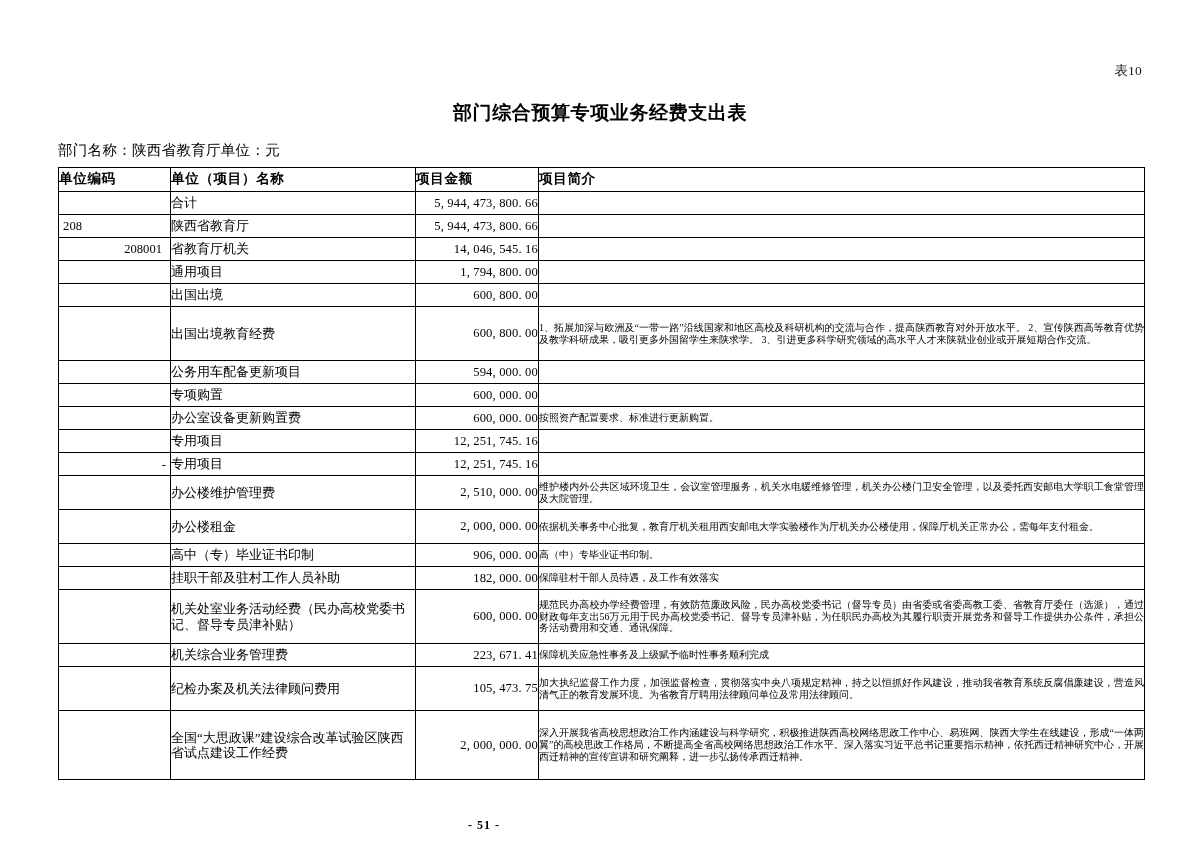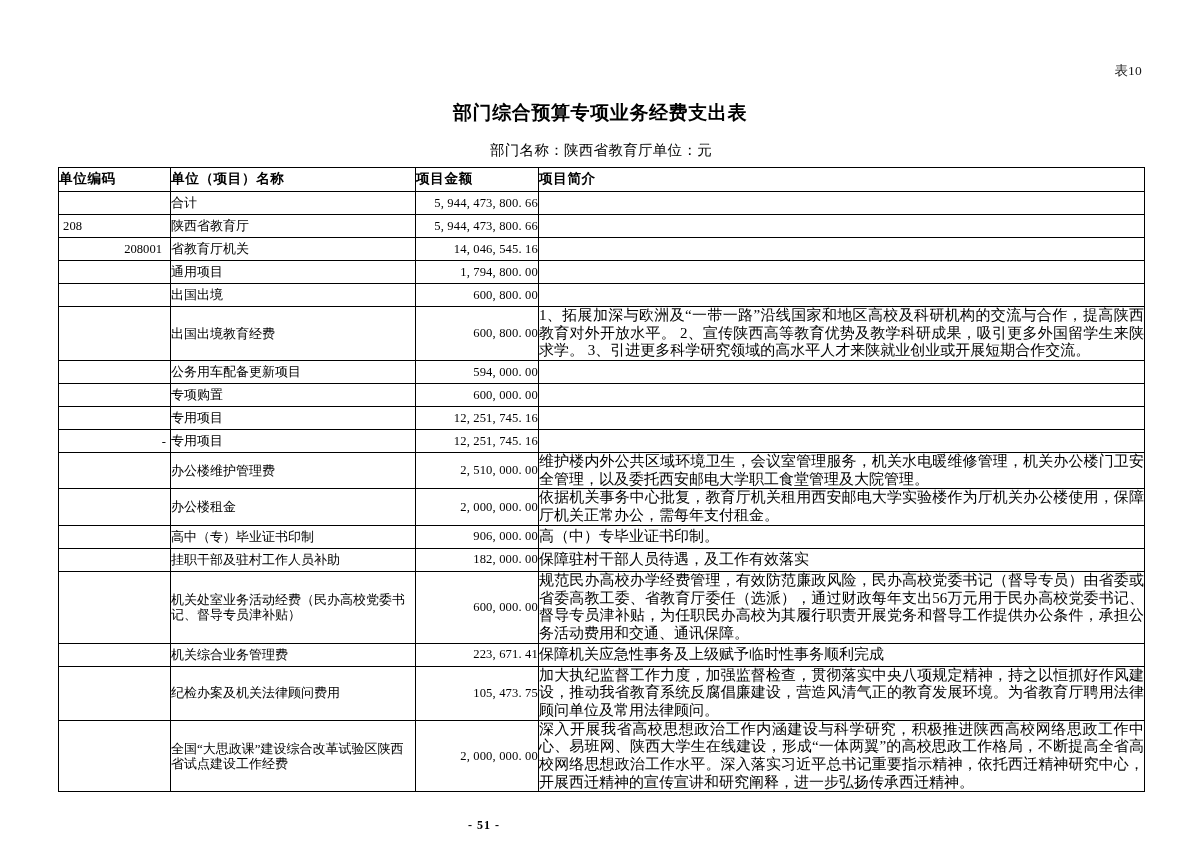--- a/index.html
+++ b/index.html
@@ -46,7 +46,7 @@
     left: 58px;
     width: 1086px;
     display: flex;
-    justify-content: center;
+    justify-content: flex-start;
     align-items: flex-end;
     font-size: 14.5px;
   }

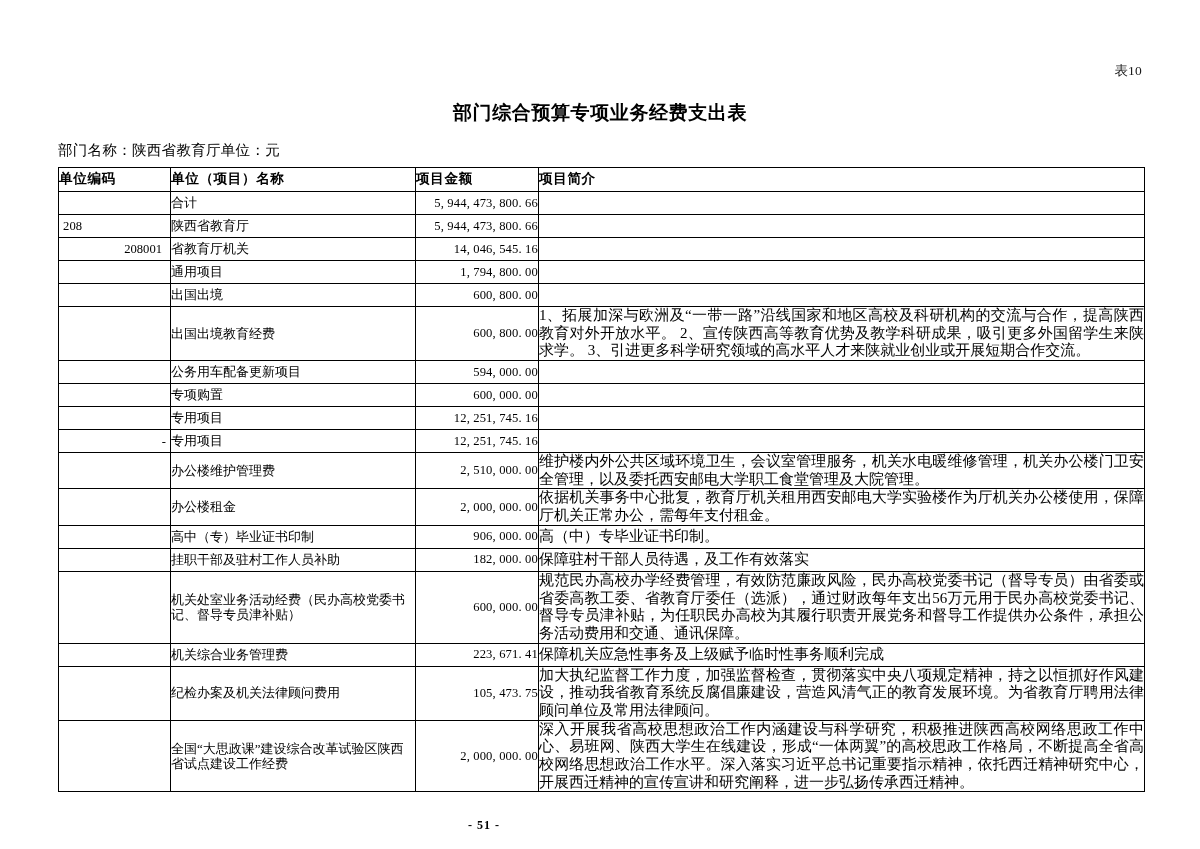--- a/index.html
+++ b/index.html
@@ -111,7 +111,7 @@
   td.desc {
     text-align: left;
     padding: 0px 3px 0px 4px;
-    font-size: 15px;
+    font-size: 10px;
     line-height: 1.22;
     word-break: break-all;
     text-align: justify;

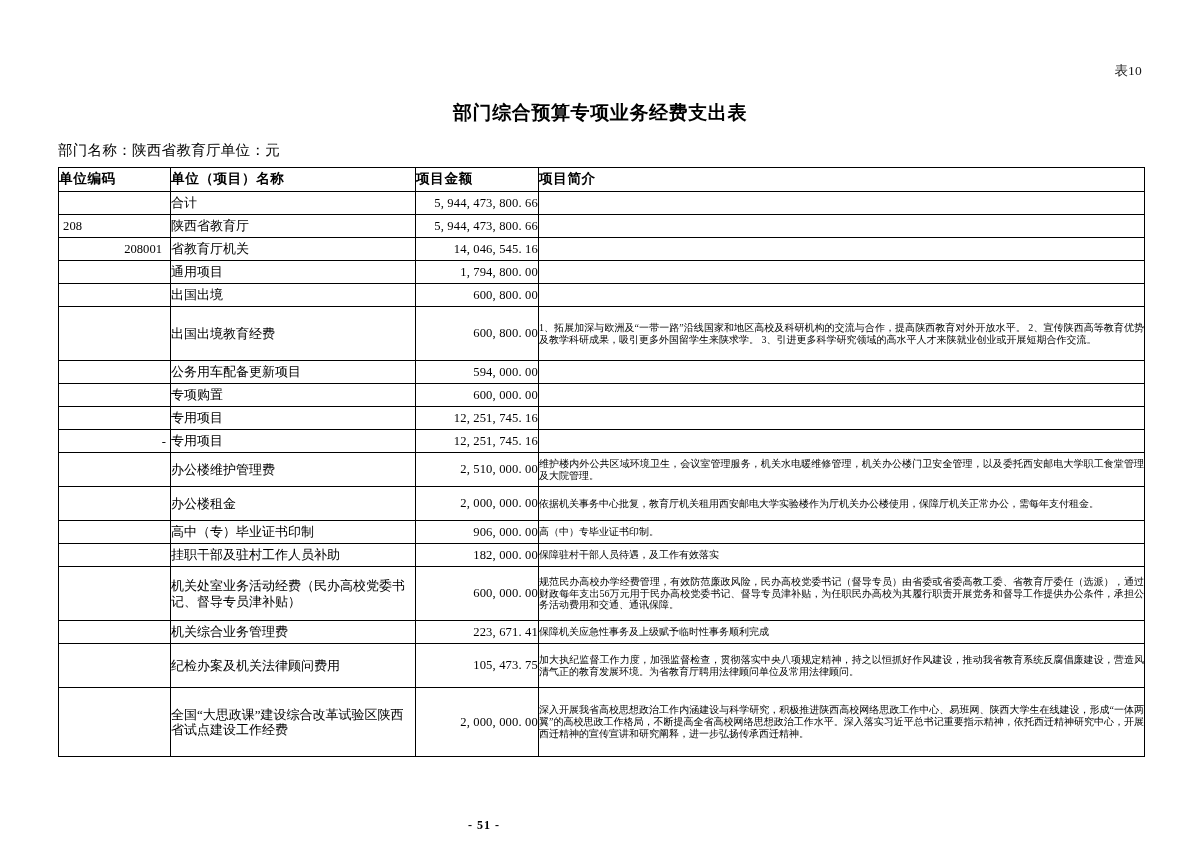--- a/index.html
+++ b/index.html
@@ -214,6 +214,12 @@
         </tr>
         <tr class="r-h22">
           <td class="code"></td>
+          <td class="name">办公室设备更新购置费</td>
+          <td class="amt">600, 000. 00</td>
+          <td class="desc">按照资产配置要求、标准进行更新购置。</td>
+        </tr>
+        <tr class="r-h22">
+          <td class="code"></td>
           <td class="name">专用项目</td>
           <td class="amt">12, 251, 745. 16</td>
           <td class="desc"></td>

